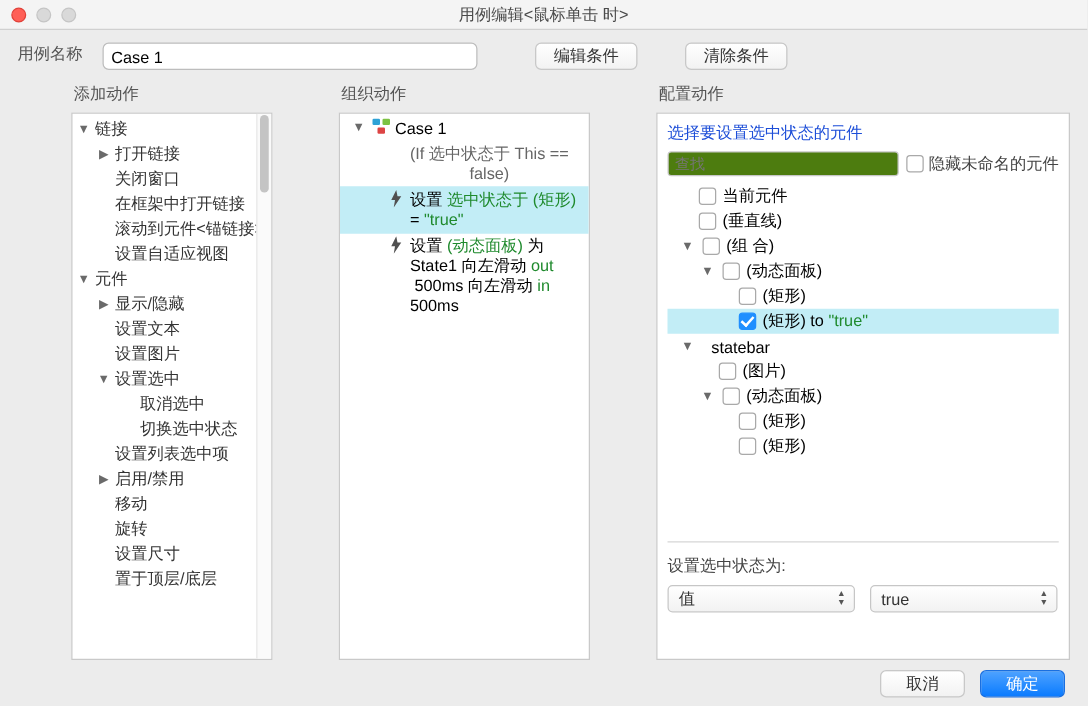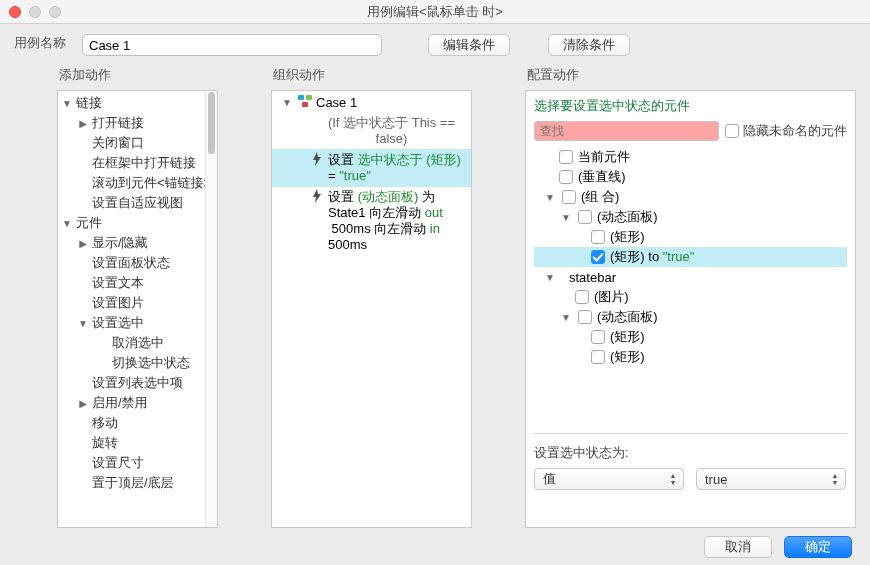--- a/index.html
+++ b/index.html
@@ -46,7 +46,7 @@
 .green { color: #1f8a2d; }
 .gray { color: #666; text-align: center; }
 
-.cfg-head { padding: 4px 8px 6px 8px; border-bottom: 0; color: #15803d; }
+.cfg-head { padding: 4px 8px 6px 8px; border-bottom: 0; color: #1d4ed8; }
 .cfg-search { display: flex; align-items: center; gap: 6px; padding: 0 8px 6px 8px; }
 .cfg-search input { flex: 1; height: 20px; border: 1px solid #c7c7c7; border-radius: 3px; padding: 0 5px; font-size: 12px; background: #fca5a5; font-family: Liberation Serif, serif; }
 .cfg-check { display: inline-flex; align-items: center; gap: 4px; color: #444; font-size: 12px; }

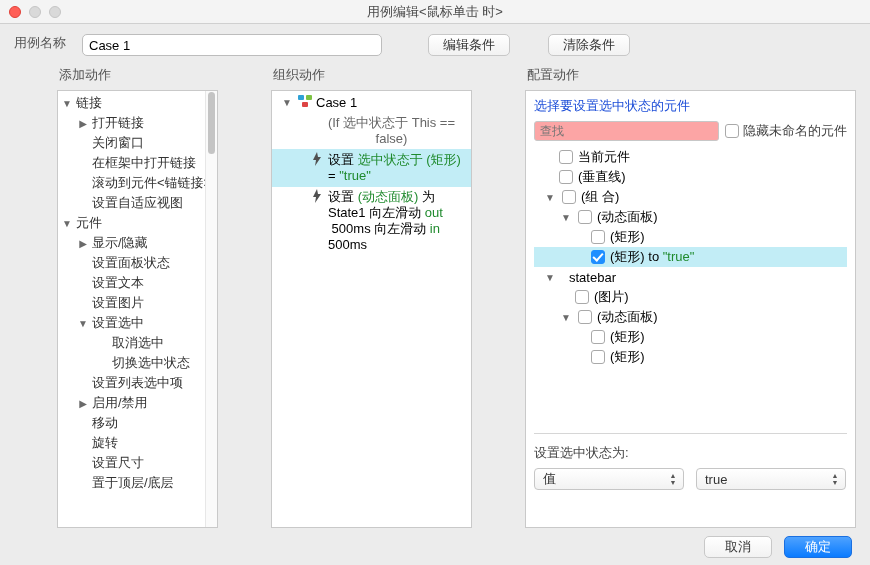--- a/index.html
+++ b/index.html
@@ -48,7 +48,7 @@
 
 .cfg-head { padding: 4px 8px 6px 8px; border-bottom: 0; color: #1d4ed8; }
 .cfg-search { display: flex; align-items: center; gap: 6px; padding: 0 8px 6px 8px; }
-.cfg-search input { flex: 1; height: 20px; border: 1px solid #c7c7c7; border-radius: 3px; padding: 0 5px; font-size: 12px; background: #fca5a5; font-family: Liberation Serif, serif; }
+.cfg-search input { flex: 1; height: 20px; border: 1px solid #c7c7c7; border-radius: 3px; padding: 0 5px; font-size: 12px; background: #4d7c0f; font-family: Liberation Serif, serif; }
 .cfg-check { display: inline-flex; align-items: center; gap: 4px; color: #444; font-size: 12px; }
 .cfg-tree { padding: 0 8px 6px 8px; border-top: 0; }
 .crow { display: flex; align-items: center; height: 20px; gap: 5px; }

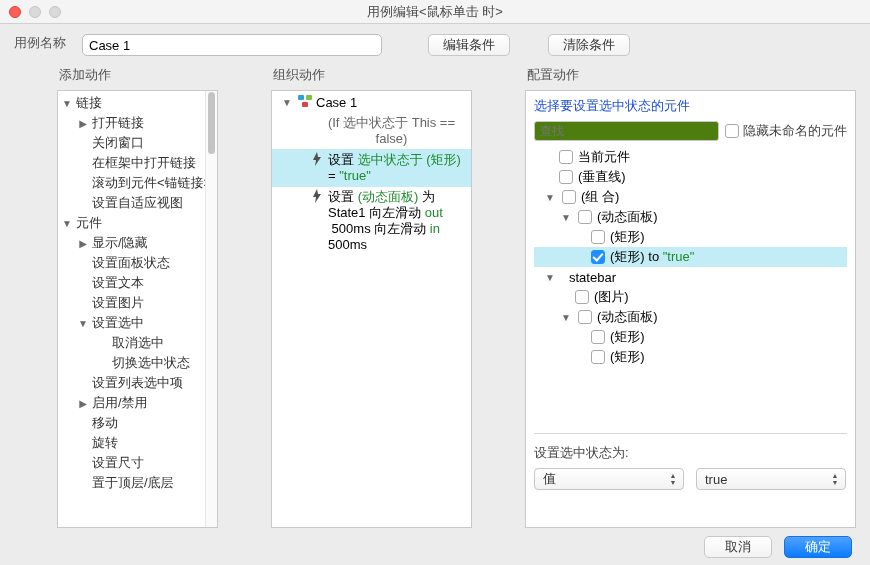--- a/index.html
+++ b/index.html
@@ -157,13 +157,6 @@
               <span class="ind" style="width: 18px;"></span>
               <span class="tw">▶</span>
               <span class="lbl">显示/隐藏</span>
-            </div>
-          </li>
-          <li>
-            <div class="trow">
-              <span class="ind" style="width: 18px;"></span>
-              <span class="tw leaf"></span>
-              <span class="lbl">设置面板状态</span>
             </div>
           </li>
           <li>

